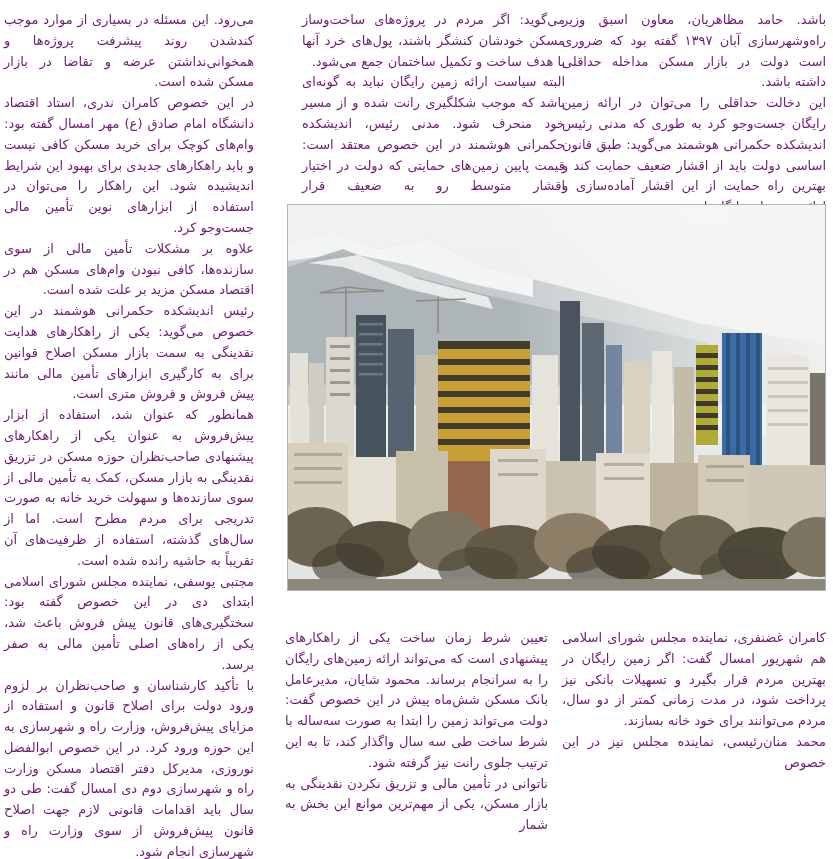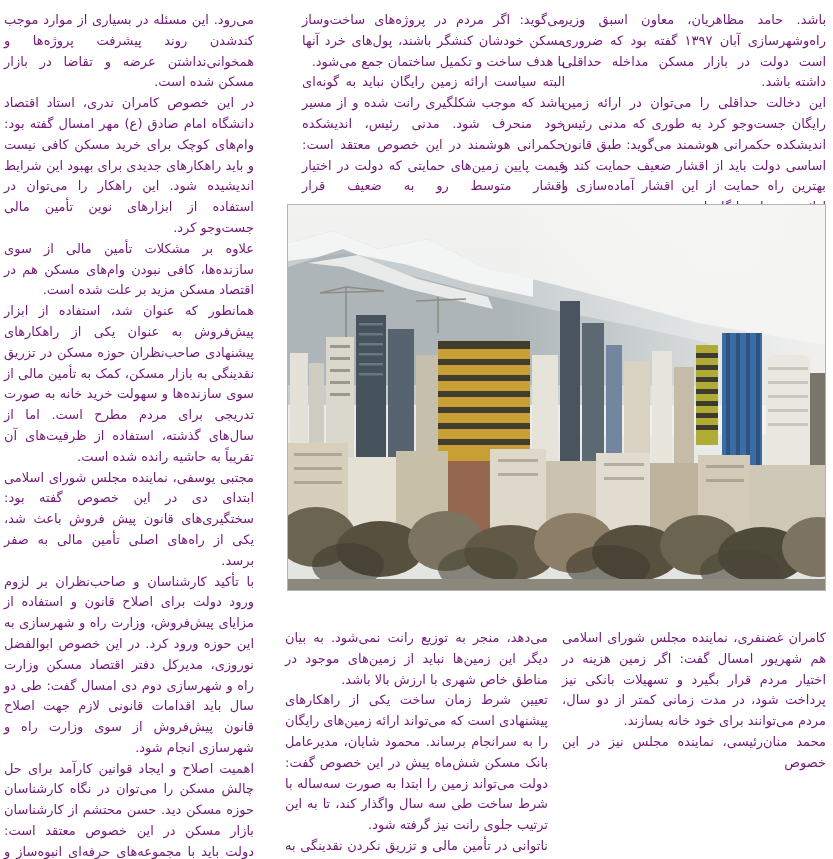--- a/index.html
+++ b/index.html
@@ -40,6 +40,7 @@
     <p>می‌رود. این مسئله در بسیاری از موارد موجب کندشدن روند پیشرفت پروژه‌ها و همخوانی‌نداشتن عرضه و تقاضا در بازار مسکن شده است.</p>
     <p>در این خصوص کامران ندری، استاد اقتصاد دانشگاه امام صادق (ع) مهر امسال گفته بود: وام‌های کوچک برای خرید مسکن کافی نیست و باید راهکارهای جدیدی برای بهبود این شرایط اندیشیده شود. این راهکار را می‌توان در استفاده از ابزارهای نوین تأمین مالی جست‌وجو کرد.</p>
     <p>علاوه بر مشکلات تأمین مالی از سوی سازنده‌ها، کافی نبودن وام‌های مسکن هم در اقتصاد مسکن مزید بر علت شده است.</p>
+    <p>رئیس اندیشکده حکمرانی هوشمند در این خصوص می‌گوید: یکی از راهکارهای هدایت نقدینگی به سمت بازار مسکن اصلاح قوانین برای به کارگیری ابزارهای تأمین مالی مانند پیش فروش و فروش متری است.</p>
     <p>همانطور که عنوان شد، استفاده از ابزار پیش‌فروش به عنوان یکی از راهکارهای پیشنهادی صاحب‌نظران حوزه مسکن در تزریق نقدینگی به بازار مسکن، کمک به تأمین مالی از سوی سازنده‌ها و سهولت خرید خانه به صورت تدریجی برای مردم مطرح است. اما از سال‌های گذشته، استفاده از ظرفیت‌های آن تقریباً به حاشیه رانده شده است.</p>
     <p>مجتبی یوسفی، نماینده مجلس شورای اسلامی ابتدای دی در این خصوص گفته بود: سختگیری‌های قانون پیش فروش باعث شد، یکی از راه‌های اصلی تأمین مالی به صفر برسد.</p>
     <p>با تأکید کارشناسان و صاحب‌نظران بر لزوم ورود دولت برای اصلاح قانون و استفاده از مزایای پیش‌فروش، وزارت راه و شهرسازی به این حوزه ورود کرد. در این خصوص ابوالفضل نوروزی، مدیرکل دفتر اقتصاد مسکن وزارت راه و شهرسازی دوم دی امسال گفت: طی دو سال باید اقدامات قانونی لازم جهت اصلاح قانون پیش‌فروش از سوی وزارت راه و شهرسازی انجام شود.</p>

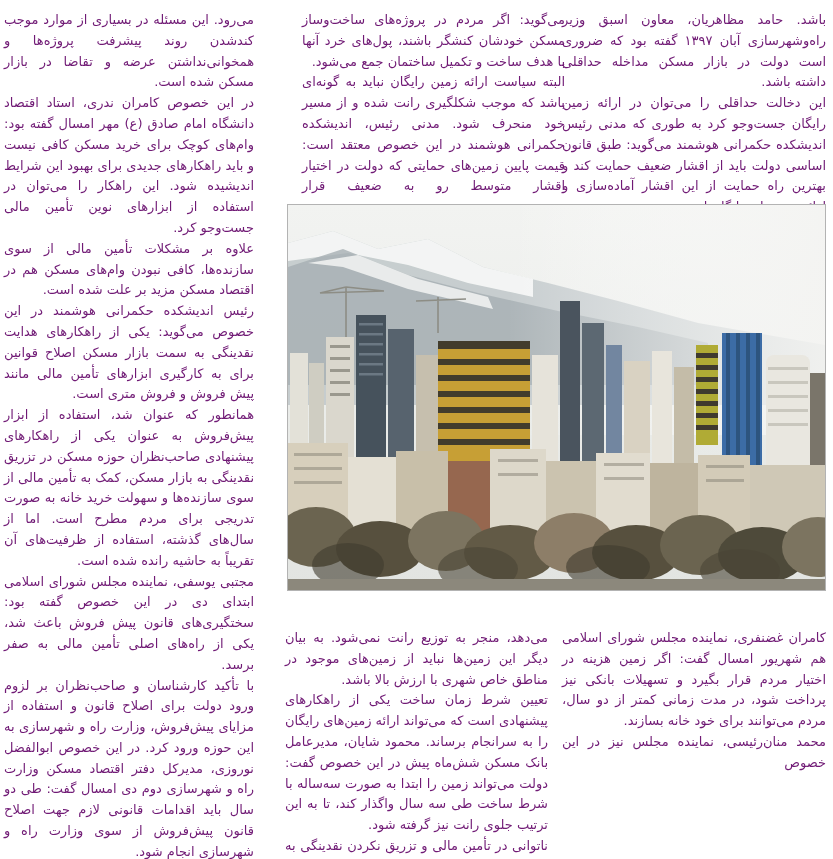--- a/index.html
+++ b/index.html
@@ -200,7 +200,6 @@
   </div>
 
   <div class="col" id="col-mid-b">
-    <p>می‌دهد، منجر به توزیع رانت نمی‌شود. به بیان دیگر این زمین‌ها نباید از زمین‌های موجود در مناطق خاص شهری با ارزش بالا باشد.</p>
     <p>تعیین شرط زمان ساخت یکی از راهکارهای پیشنهادی است که می‌تواند ارائه زمین‌های رایگان را به سرانجام برساند. محمود شایان، مدیرعامل بانک مسکن شش‌ماه پیش در این خصوص گفت: دولت می‌تواند زمین را ابتدا به صورت سه‌ساله با شرط ساخت طی سه سال واگذار کند، تا به این ترتیب جلوی رانت نیز گرفته شود.</p>
     <p class="cut">ناتوانی در تأمین مالی و تزریق نکردن نقدینگی به بازار مسکن، یکی از مهم‌ترین موانع این بخش به شمار</p>
   </div>

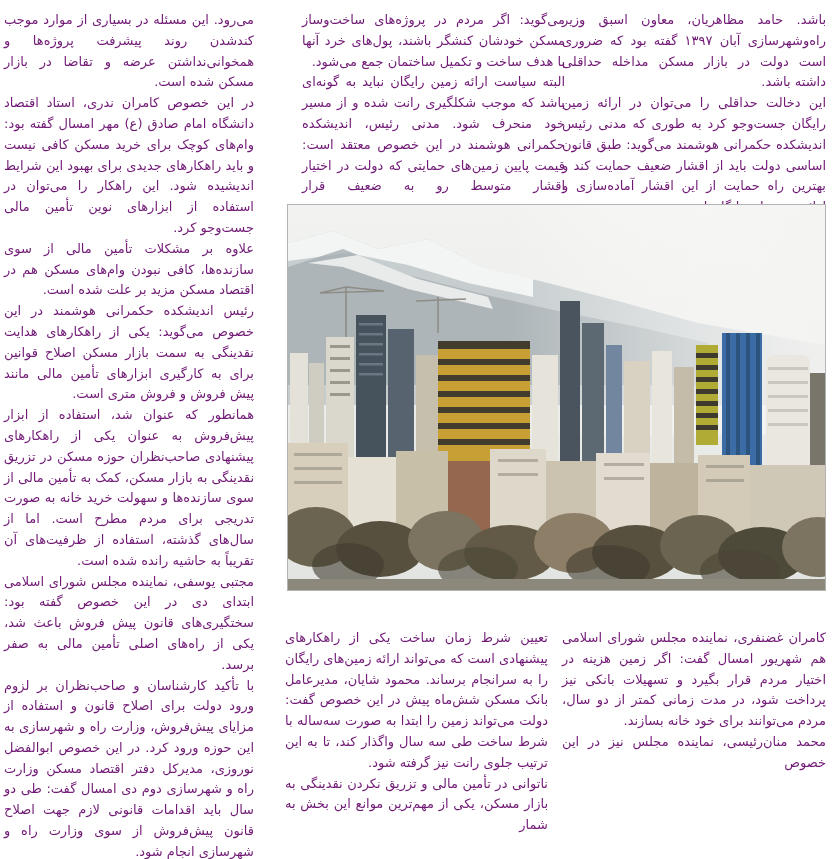--- a/index.html
+++ b/index.html
@@ -205,7 +205,7 @@
   </div>
 
   <div class="col" id="col-right-b">
-    <p>کامران غضنفری، نماینده مجلس شورای اسلامی هم شهریور امسال گفت: اگر زمین هزینه در اختیار مردم قرار بگیرد و تسهیلات بانکی نیز پرداخت شود، در مدت زمانی کمتر از دو سال، مردم می‌توانند برای خود خانه بسازند.</p>
+    <p>کامران غضنفری، نماینده مجلس شورای اسلامی هم شهریور امسال گفت: اگر زمین رایگان در بهترین مردم قرار بگیرد و تسهیلات بانکی نیز پرداخت شود، در مدت زمانی کمتر از دو سال، مردم می‌توانند برای خود خانه بسازند.</p>
     <p class="cut">محمد منان‌رئیسی، نماینده مجلس نیز در این خصوص</p>
   </div>
 

